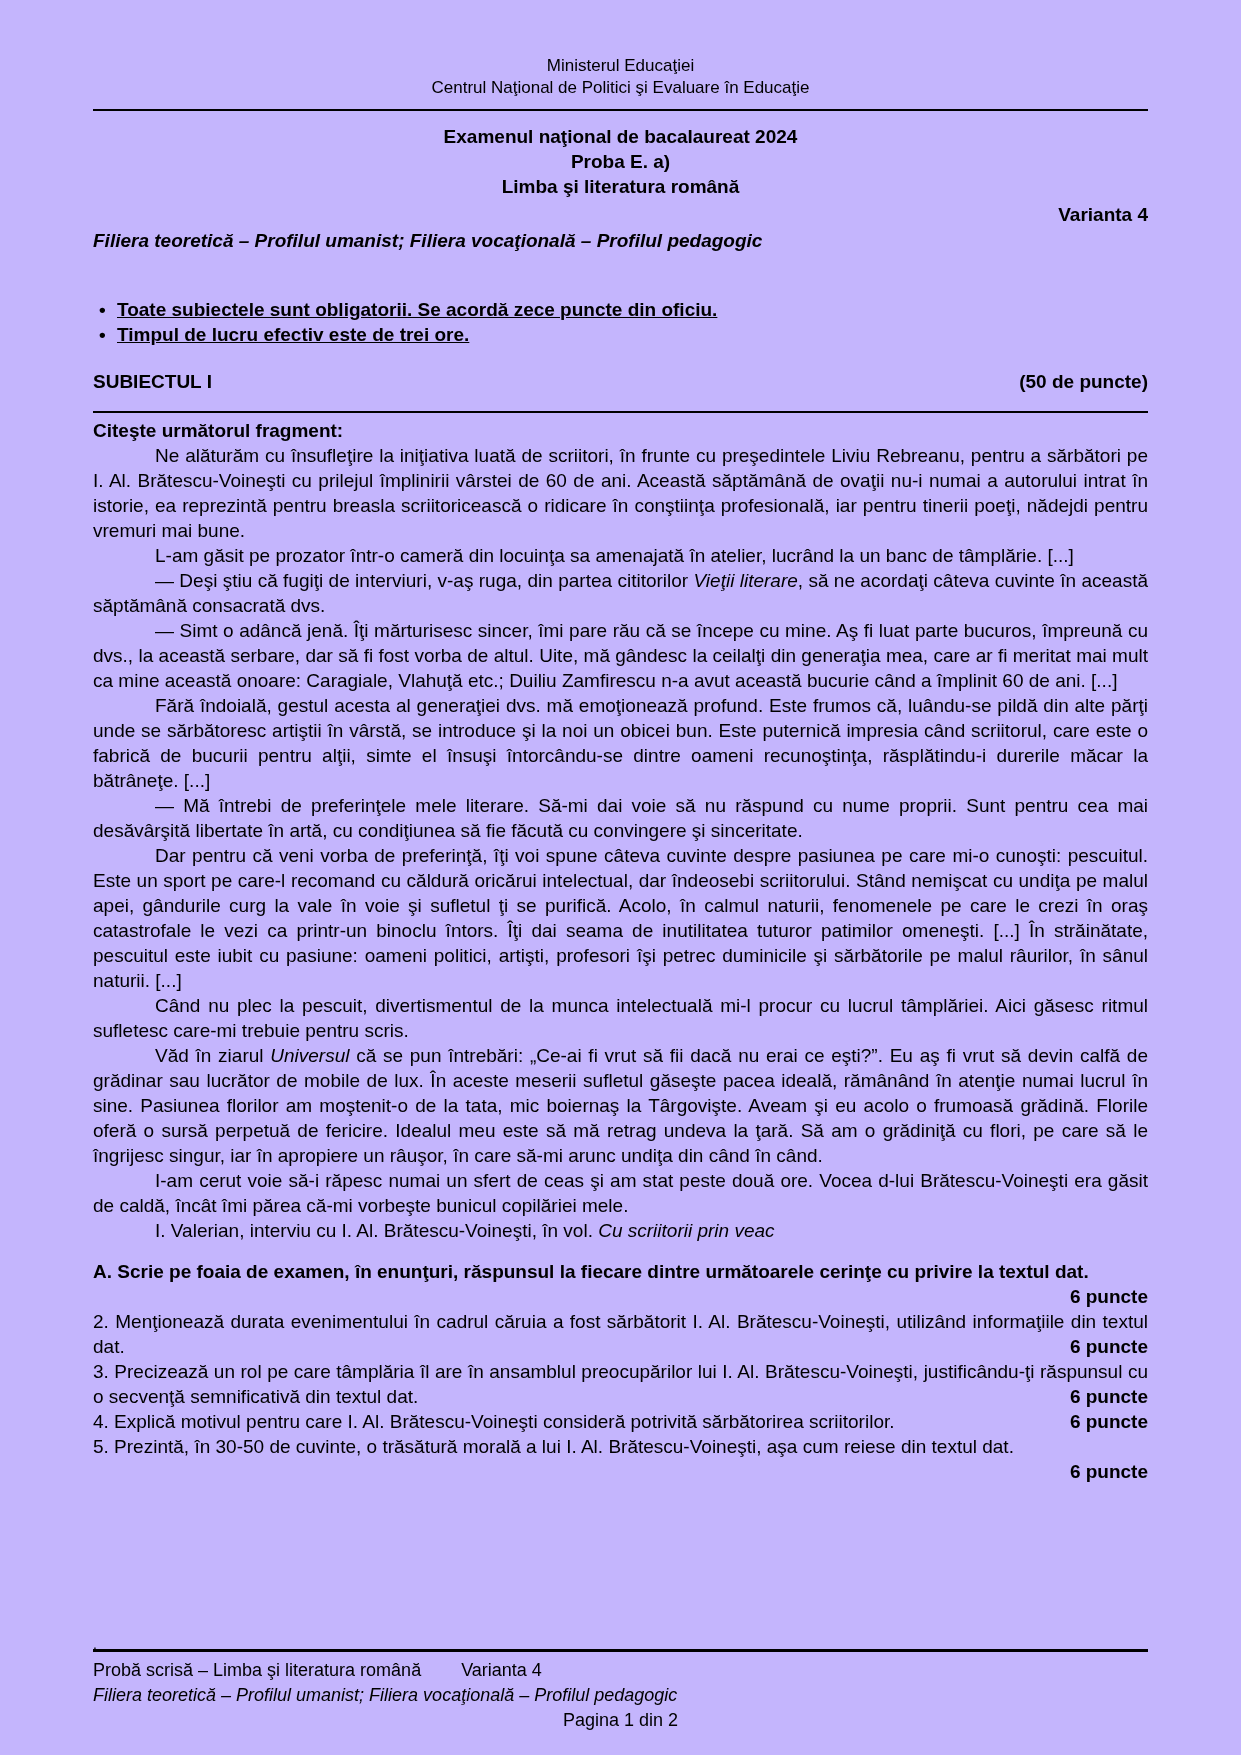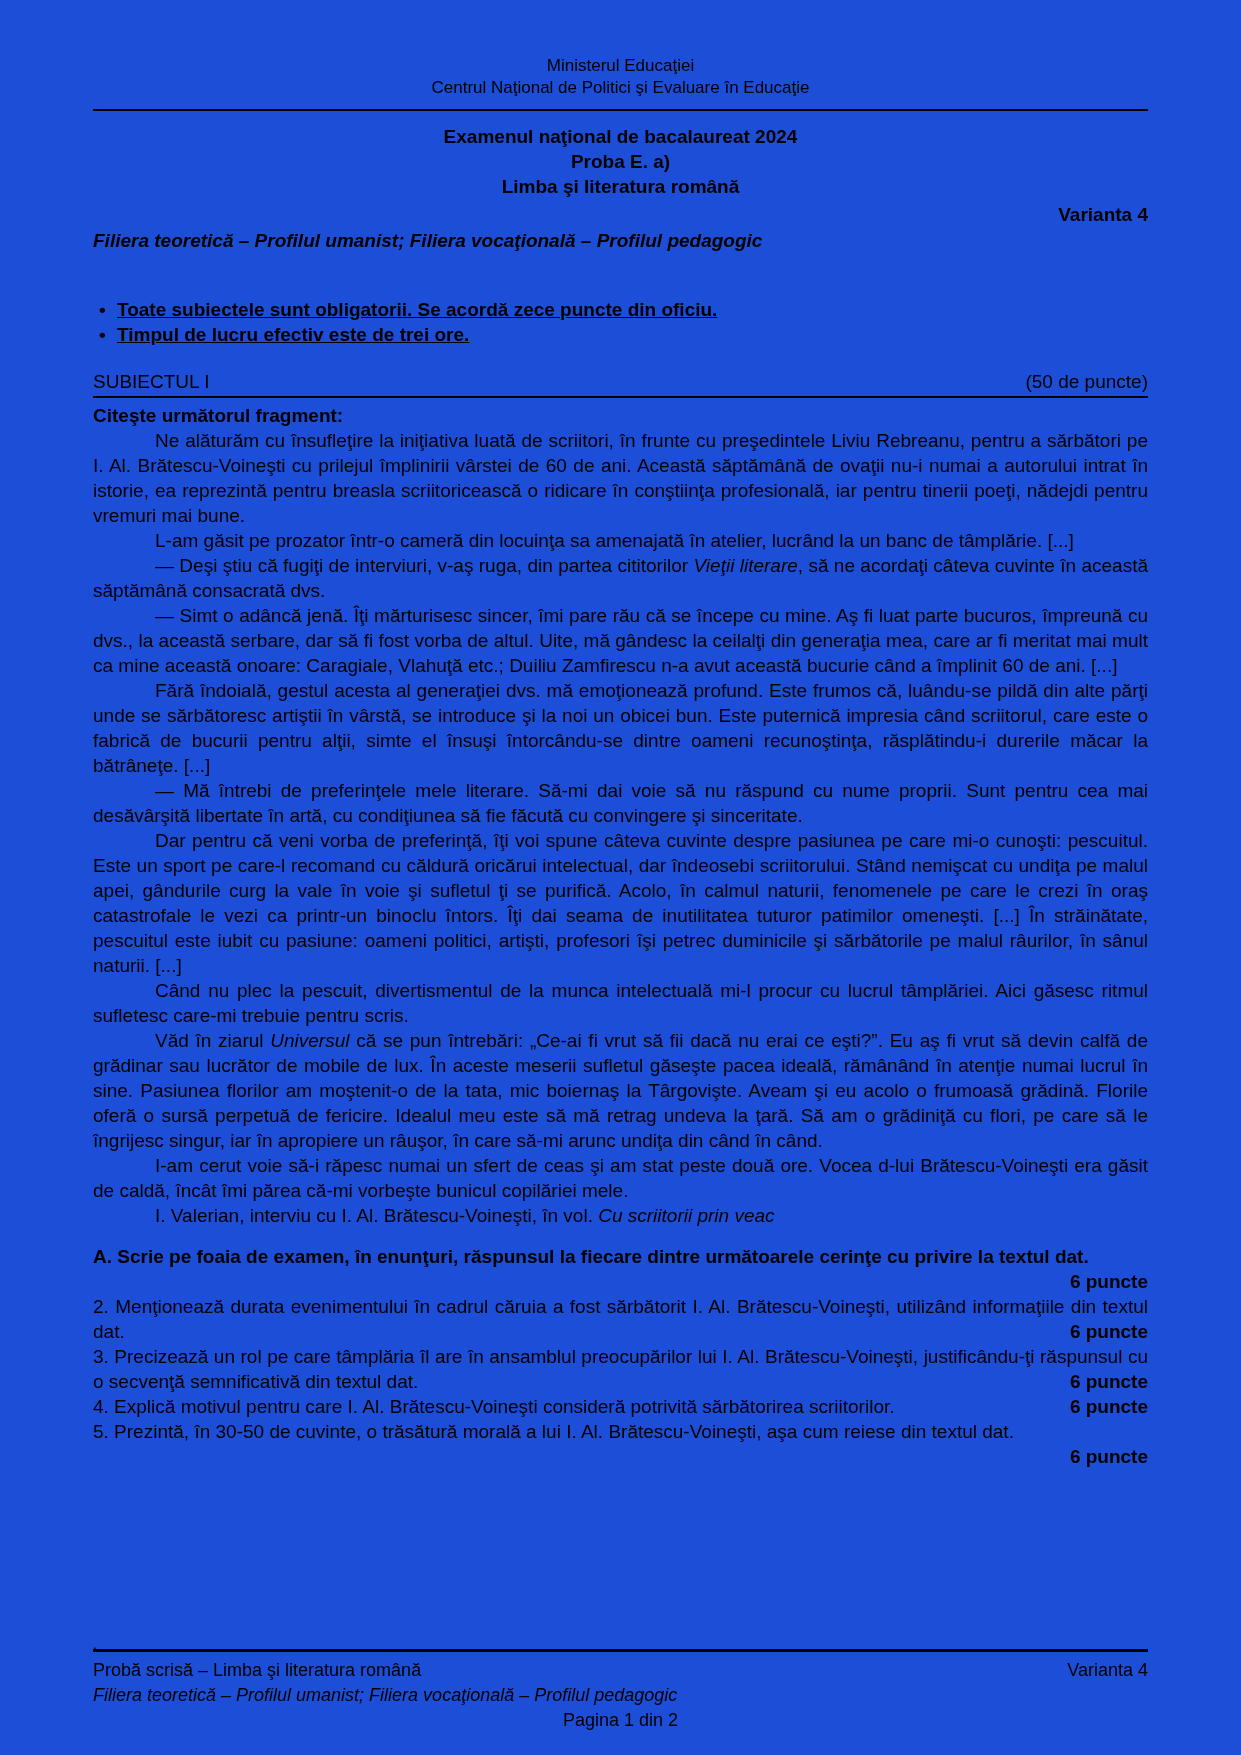--- a/index.html
+++ b/index.html
@@ -6,7 +6,7 @@
   .page{
     position:relative;
     width:1241px;height:1755px;
-    background:#1d4ed8;color:#000000;
+    background:#c4b5fd;color:#000000;
     font-family:"Liberation Sans","DejaVu Sans",sans-serif;
     font-size:19px;line-height:25px;
     box-sizing:border-box;

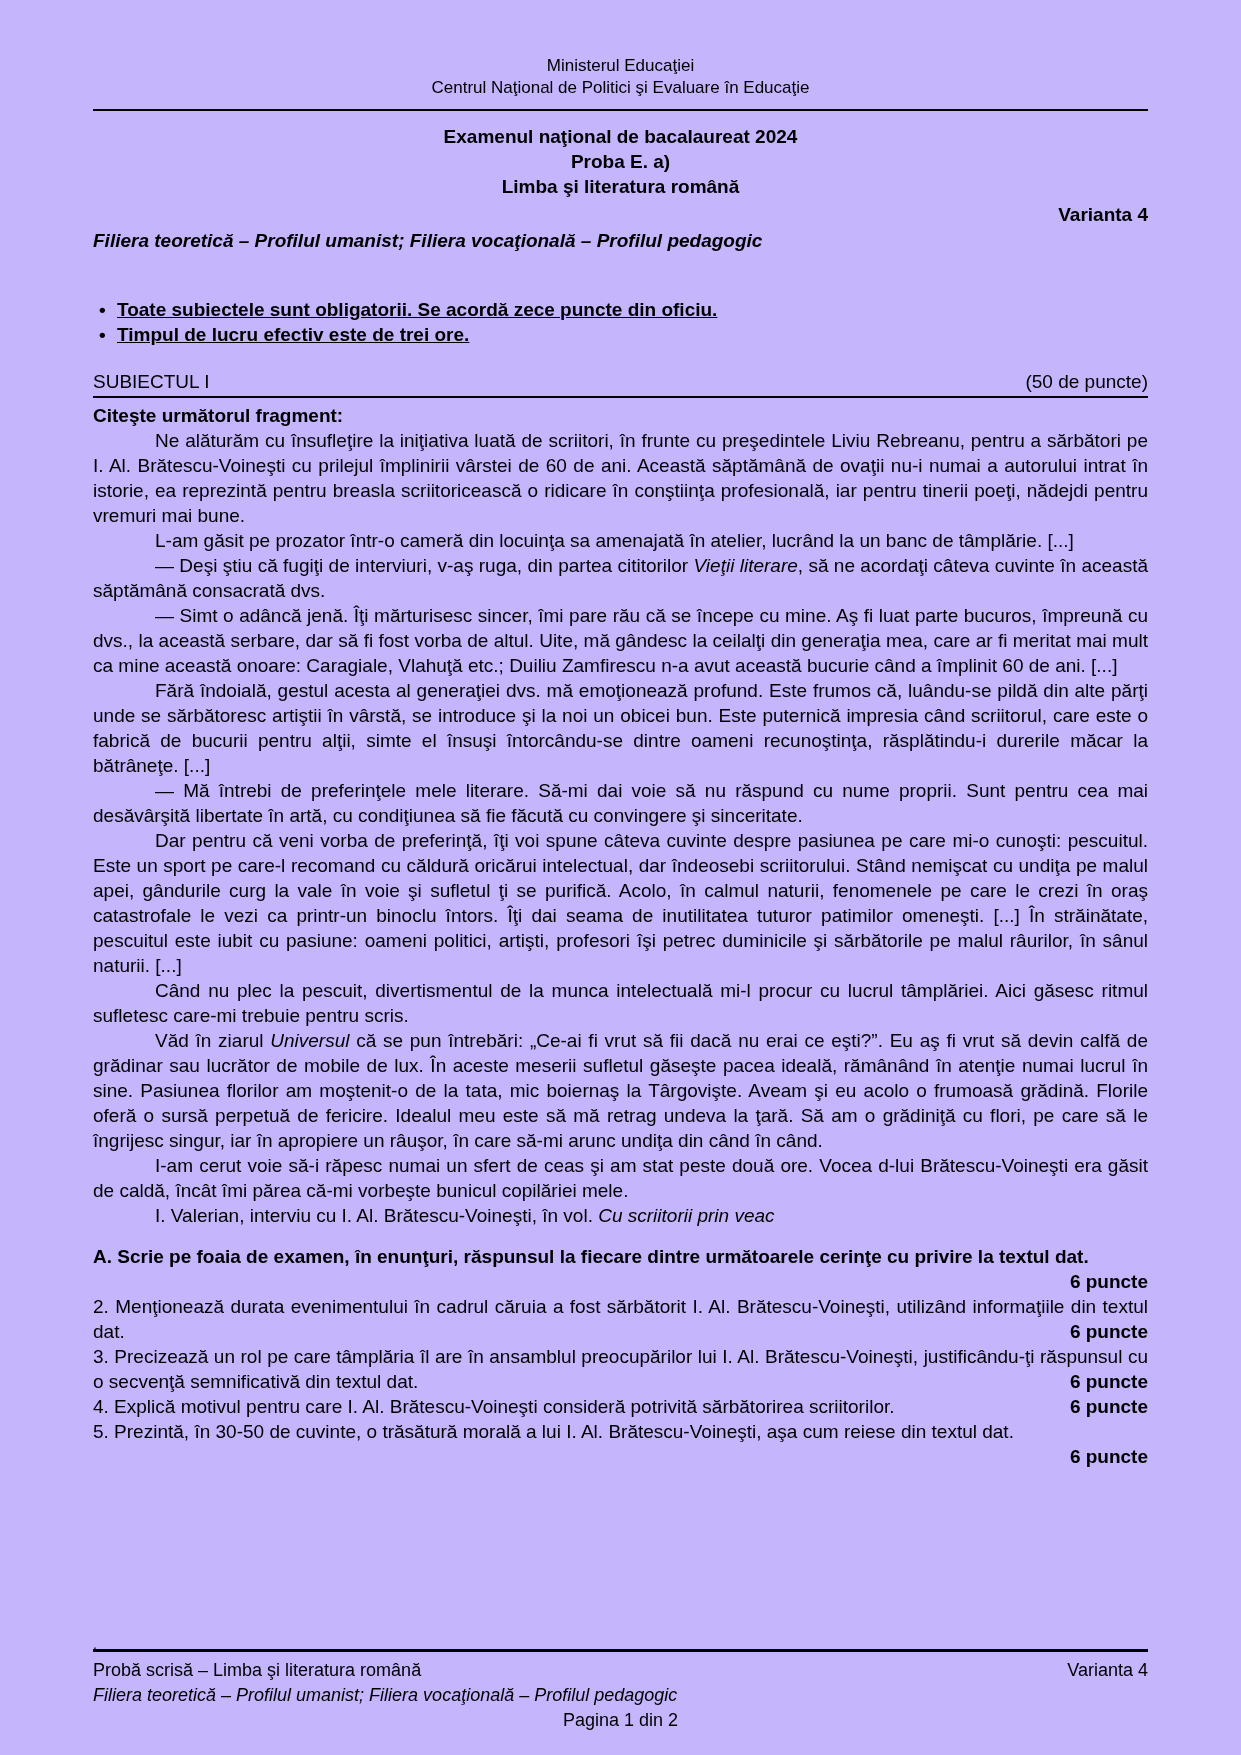--- a/index.html
+++ b/index.html
@@ -24,7 +24,7 @@
   .note{position:relative;padding-left:24px;}
   .note::before{content:"\2022";position:absolute;left:6px;}
   
-  .subject-bar{display:flex;justify-content:space-between;font-weight:normal;margin-top:22px;border-bottom:2px solid #000;padding-bottom:2px;}
+  .subject-bar{display:flex;justify-content:space-between;font-weight:bold;margin-top:22px;border-bottom:2px solid #000;padding-bottom:17px;}
   .fragment-instruction{font-weight:bold;margin-top:5px;}
   
   .fragment p{margin:0;text-align:justify;text-indent:62px;}

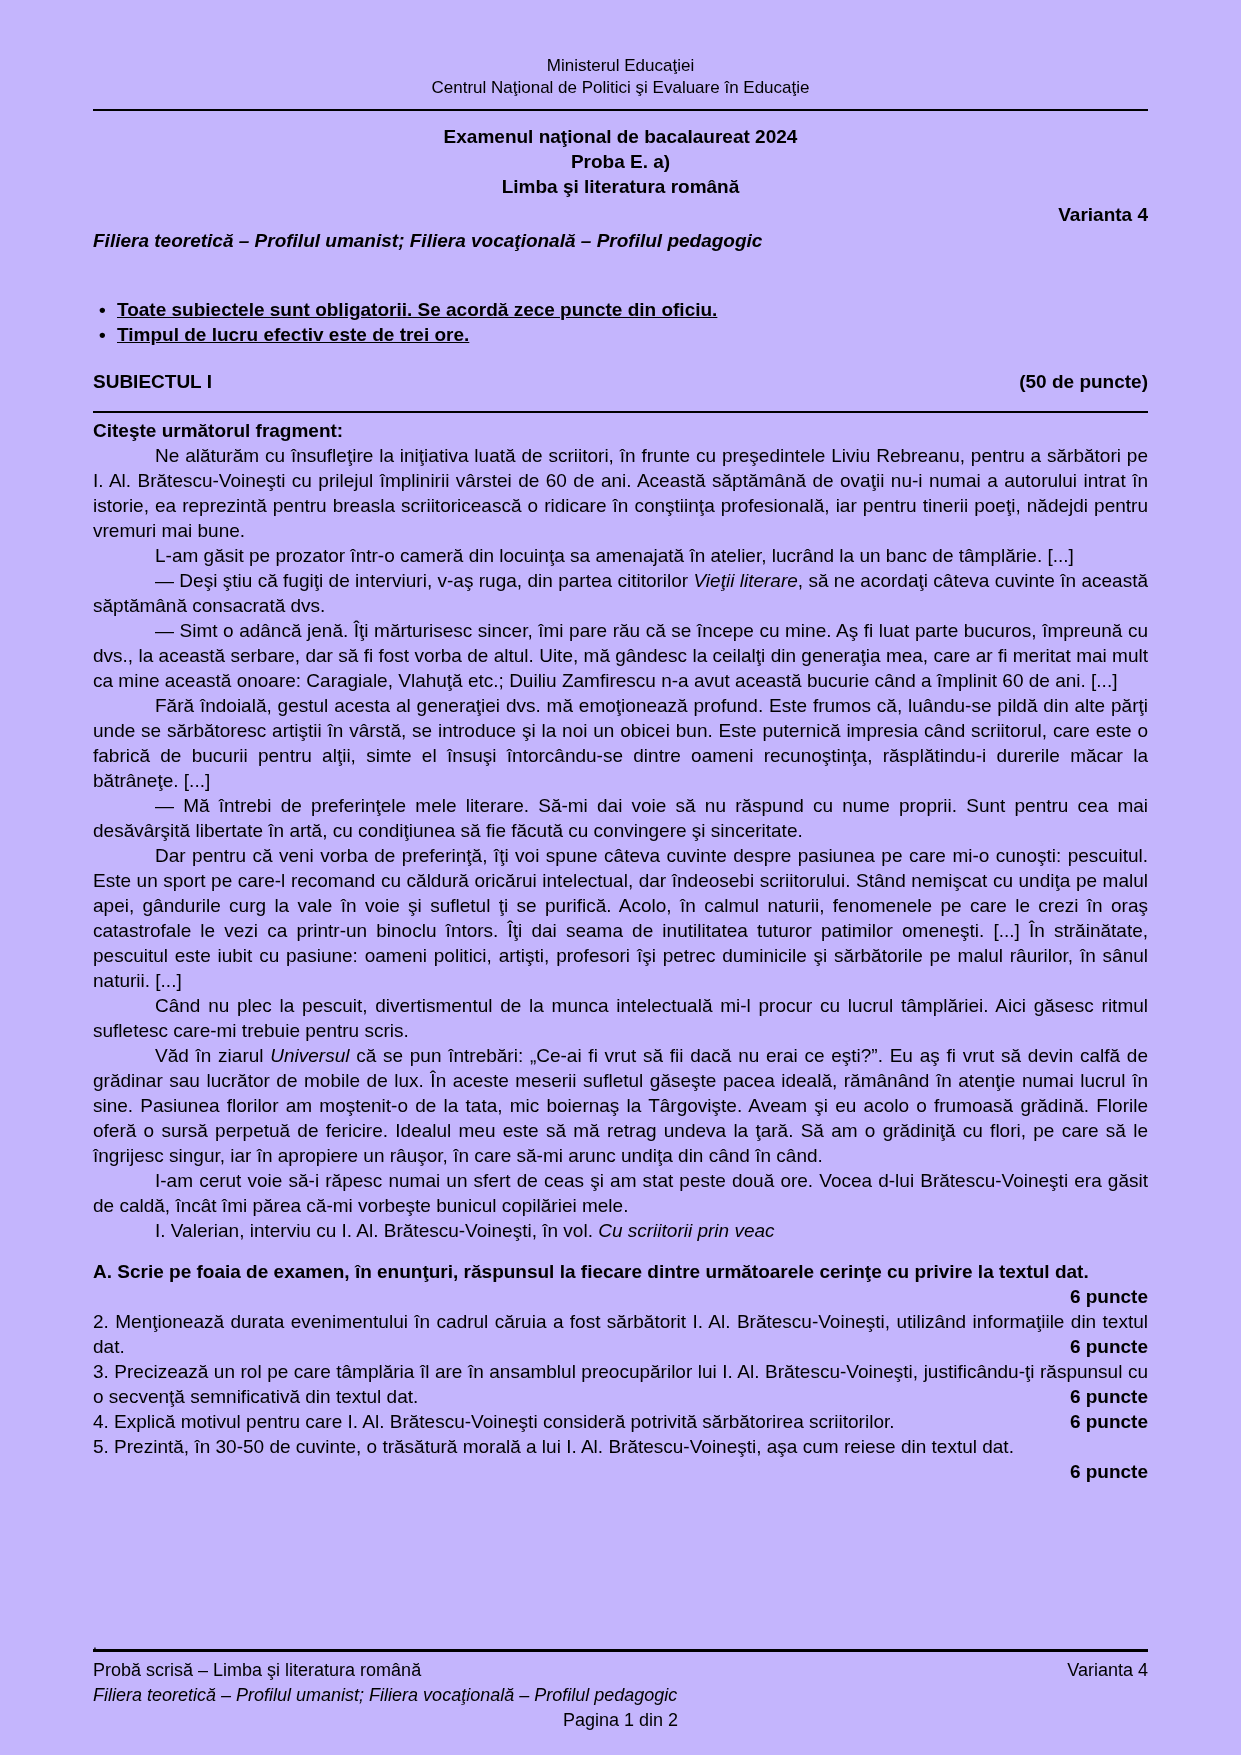--- a/index.html
+++ b/index.html
@@ -38,7 +38,7 @@
   .doc-footer{position:absolute;left:93px;right:93px;bottom:22px;font-size:18px;line-height:25px;}
   .footer-dot{font-size:14px;line-height:10px;}
   .footer-rule{border-top:3px solid #000;margin:0 0 6px 0;}
-  .footer-row{display:flex;justify-content:space-between;}
+  .footer-row{display:flex;gap:40px;}
   .footer-track{font-style:italic;}
   .footer-page{text-align:center;}
   i{}

